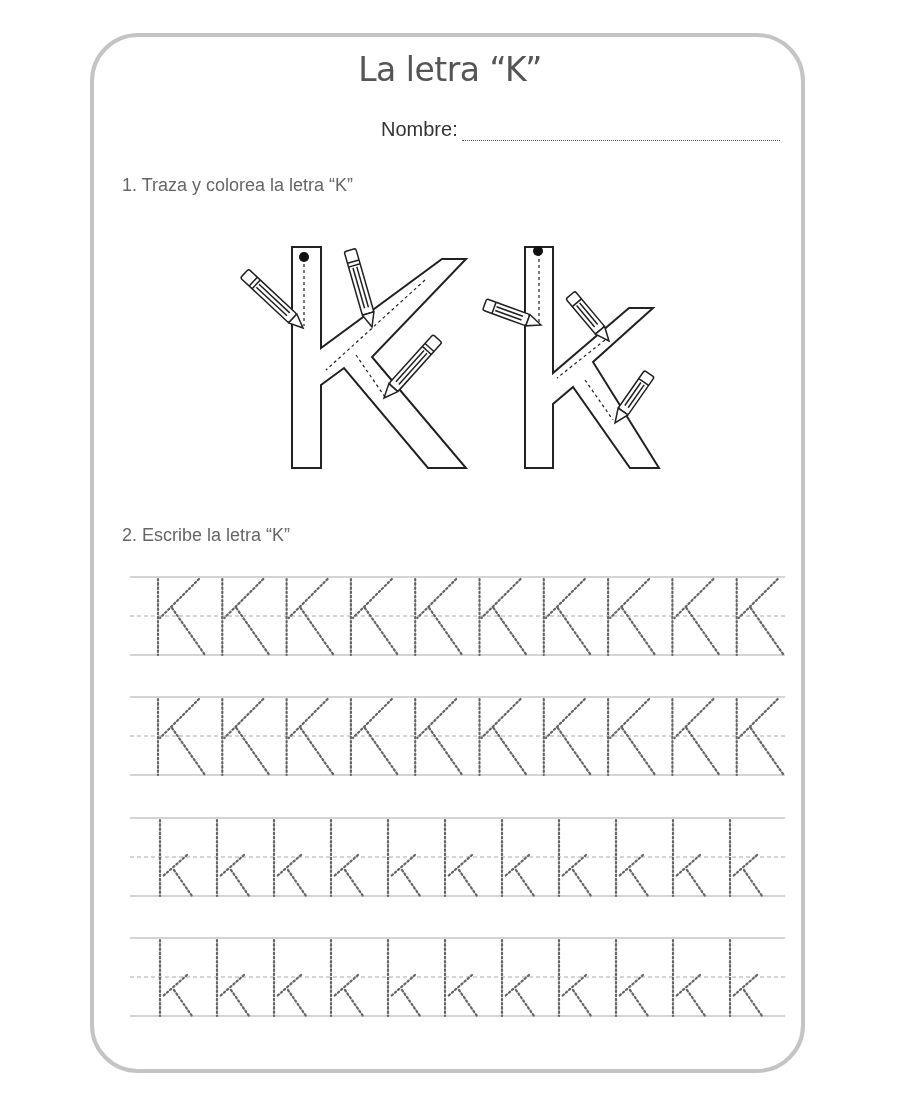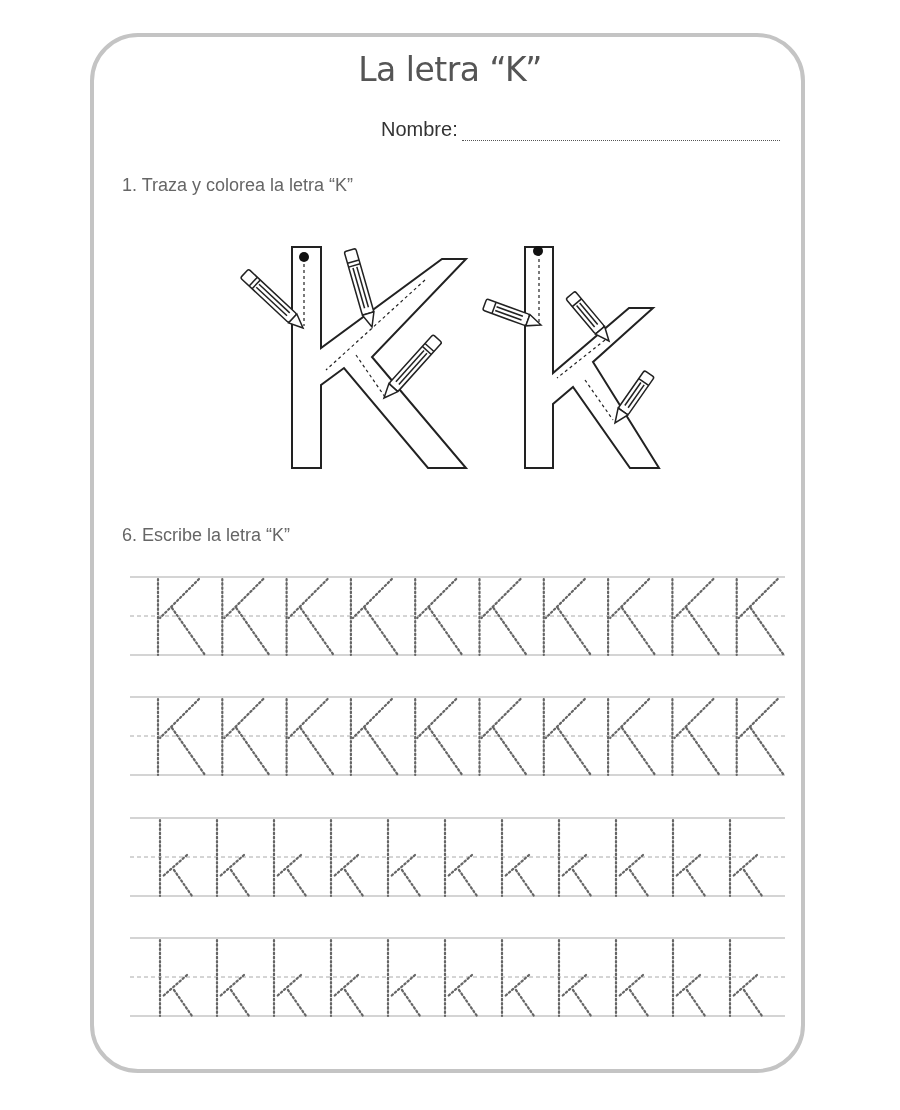--- a/index.html
+++ b/index.html
@@ -24,7 +24,7 @@
 </div>
 
 <div class="instr" style="top:175px">1. Traza y colorea la letra “K”</div>
-<div class="instr" style="top:525px">6. Escribe la letra “K”</div>
+<div class="instr" style="top:525px">2. Escribe la letra “K”</div>
 
 <svg width="900" height="1110">
   <g fill="#fff" stroke="#222" stroke-width="2">

